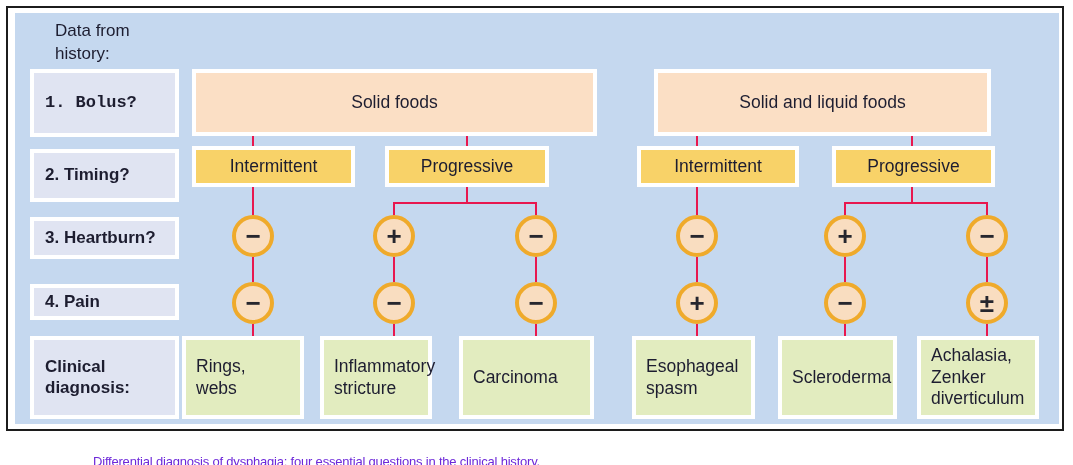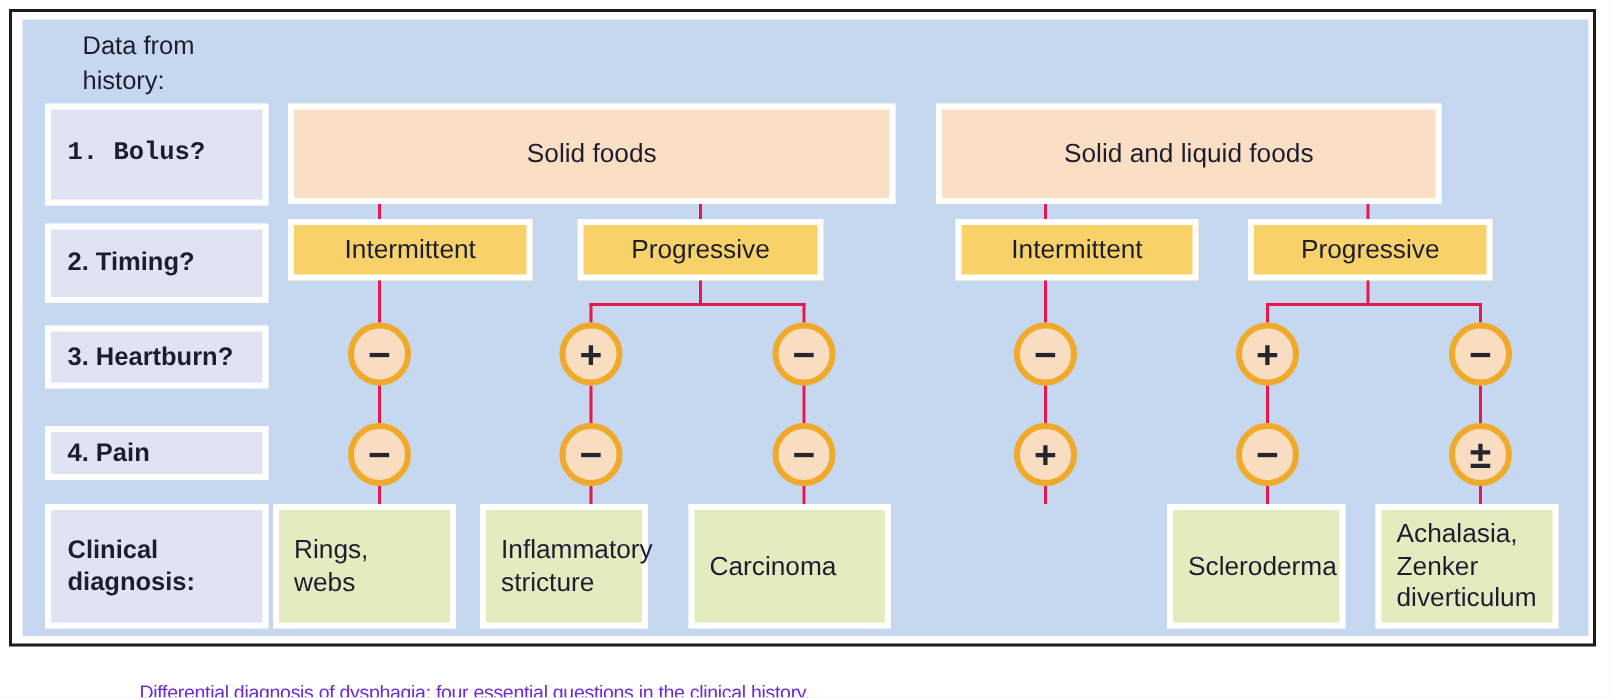--- a/index.html
+++ b/index.html
@@ -90,7 +90,7 @@
       <div class="rowlabel" style="top:323px;height:83px;">Clinical diagnosis:</div>
 
       <div class="bigbox peach" style="left:177px;width:405px;">Solid foods</div>
-      <div class="bigbox peach" style="left:609px;width:337px;">Solid and liquid foods</div>
+      <div class="bigbox peach" style="left:639px;width:337px;">Solid and liquid foods</div>
 
       <div class="bigbox yellow" style="left:177px;width:163px;">Intermittent</div>
       <div class="bigbox yellow" style="left:370px;width:164px;">Progressive</div>

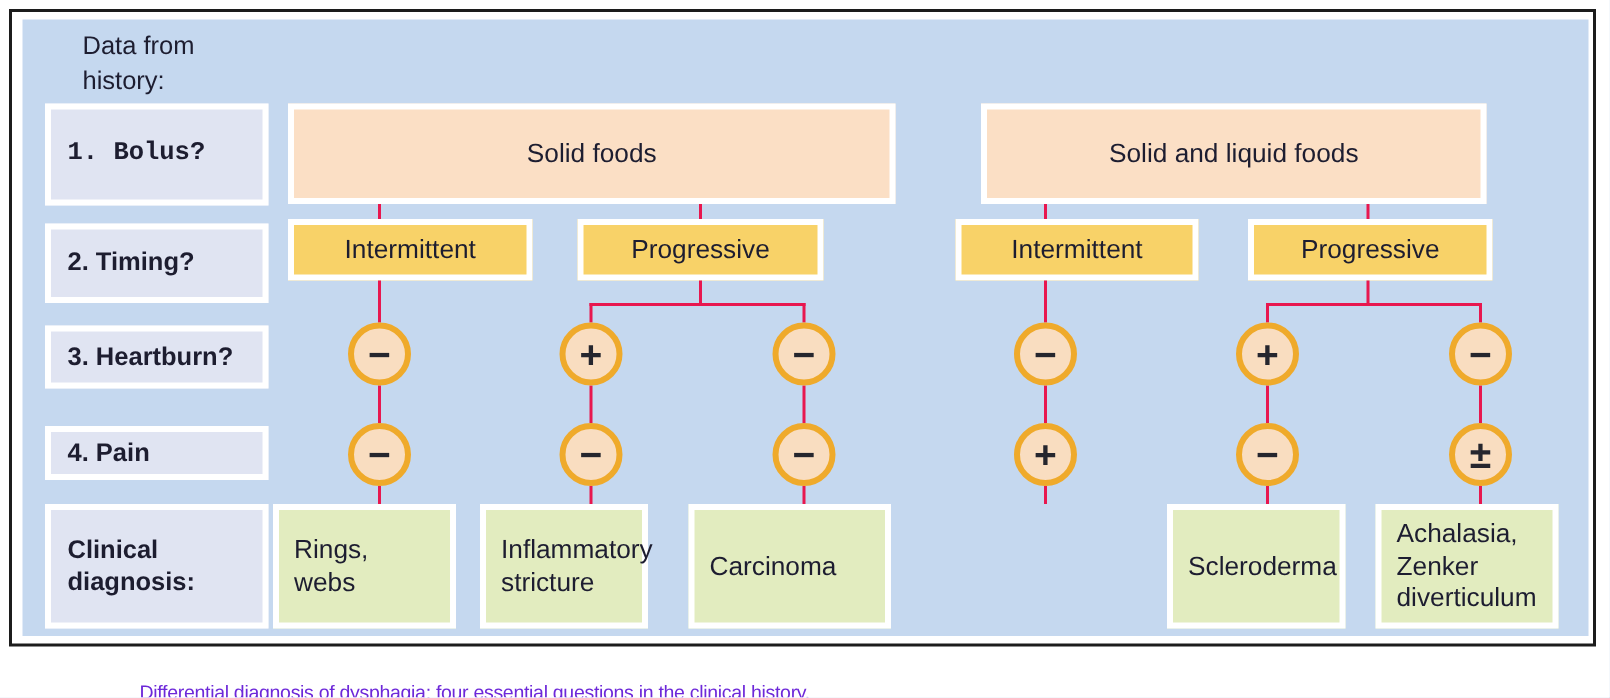--- a/index.html
+++ b/index.html
@@ -146,6 +146,8 @@
       <div class="green" style="left:305px;width:112px;">Inflammatory
 stricture</div>
       <div class="green" style="left:444px;width:135px;">Carcinoma</div>
+      <div class="green" style="left:617px;width:123px;">Esophageal
+spasm</div>
       <div class="green" style="left:763px;width:119px;">Scleroderma</div>
       <div class="green" style="left:902px;width:122px;">Achalasia,
 Zenker

